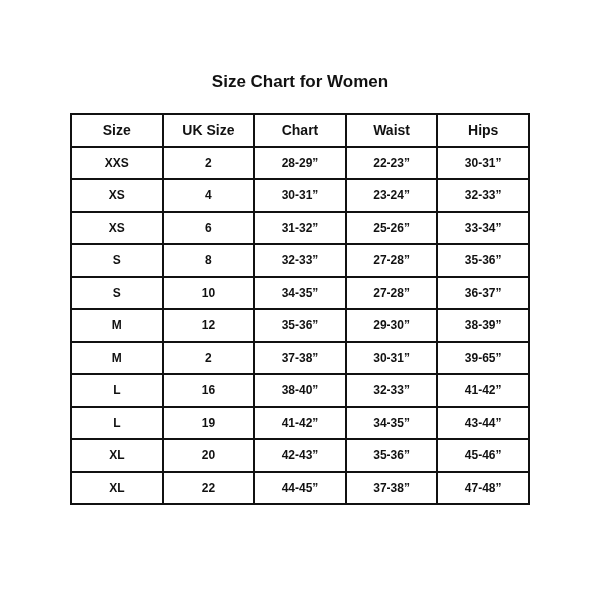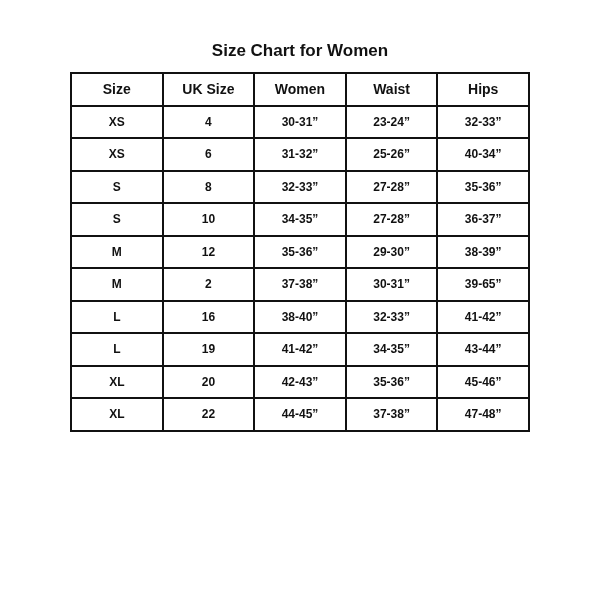--- a/index.html
+++ b/index.html
@@ -16,7 +16,7 @@
   }
   .page-title {
     margin: 0;
-    padding-top: 41px;
+    padding-top: 72px;
     text-align: center;
     font-size: 17px;
     line-height: 20px;

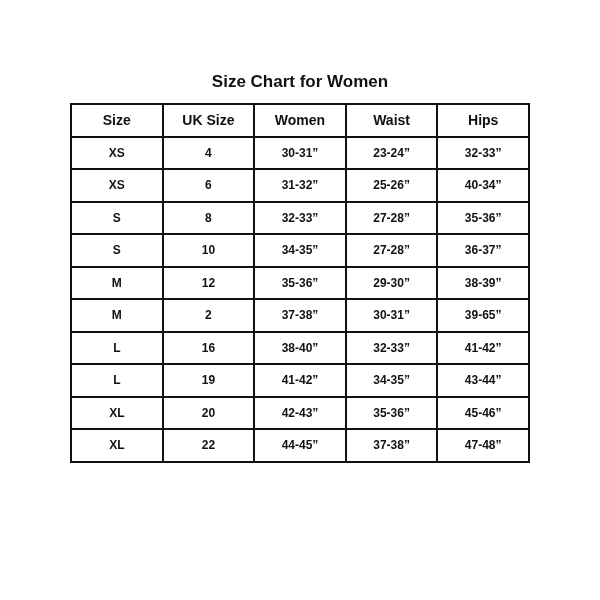--- a/index.html
+++ b/index.html
@@ -27,7 +27,7 @@
     border-collapse: collapse;
     table-layout: fixed;
     width: 460px;
-    margin: 11px auto 0 auto;
+    margin: 21px auto 0 auto;
   }
   .size-table th,
   .size-table td {

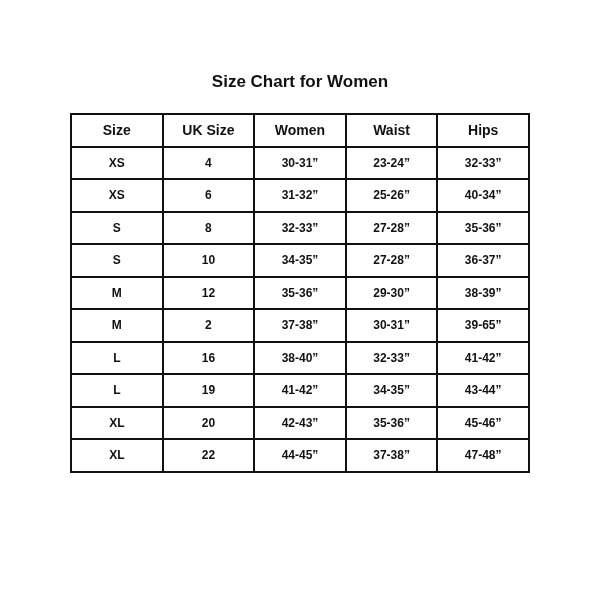--- a/index.html
+++ b/index.html
@@ -57,7 +57,7 @@
       <tr id="header-row">
           <th>Size</th>
           <th>UK Size</th>
-          <th>Women</th>
+          <th>Chart</th>
           <th>Waist</th>
           <th>Hips</th>
         </tr>

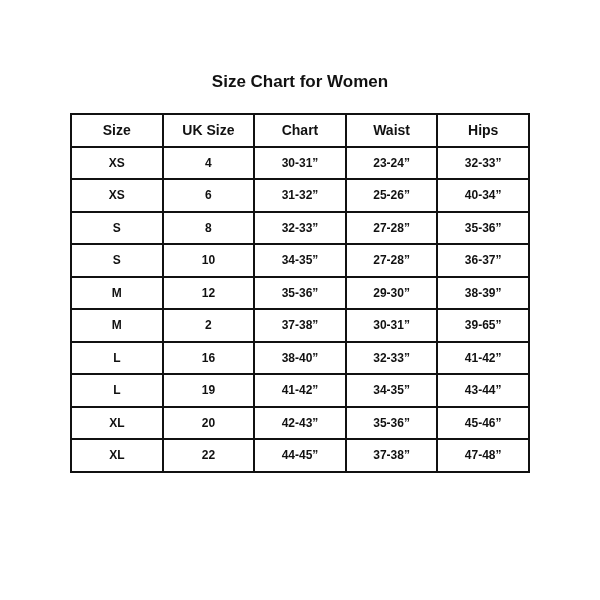--- a/index.html
+++ b/index.html
@@ -63,6 +63,13 @@
         </tr>
     </thead>
     <tbody id="table-body">
+        <tr>
+          <td>XXS</td>
+          <td>2</td>
+          <td>28-29”</td>
+          <td>22-23”</td>
+          <td>30-31”</td>
+        </tr>
         <tr>
           <td>XS</td>
           <td>4</td>

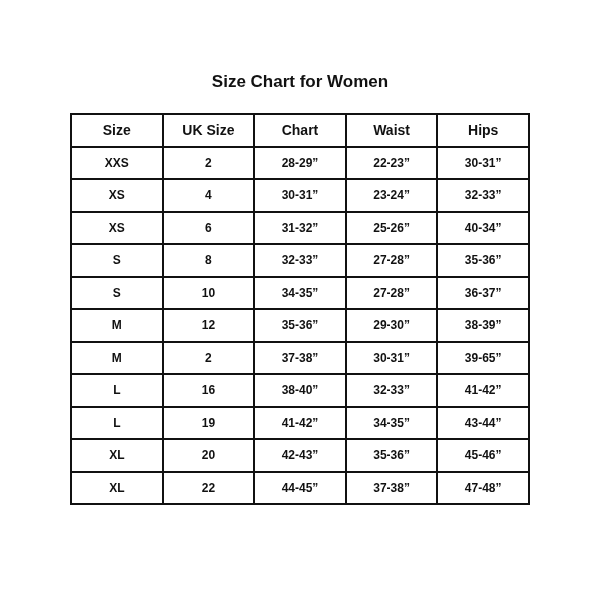--- a/index.html
+++ b/index.html
@@ -82,7 +82,7 @@
           <td>6</td>
           <td>31-32”</td>
           <td>25-26”</td>
-          <td>40-34”</td>
+          <td>33-34”</td>
         </tr>
         <tr>
           <td>S</td>

